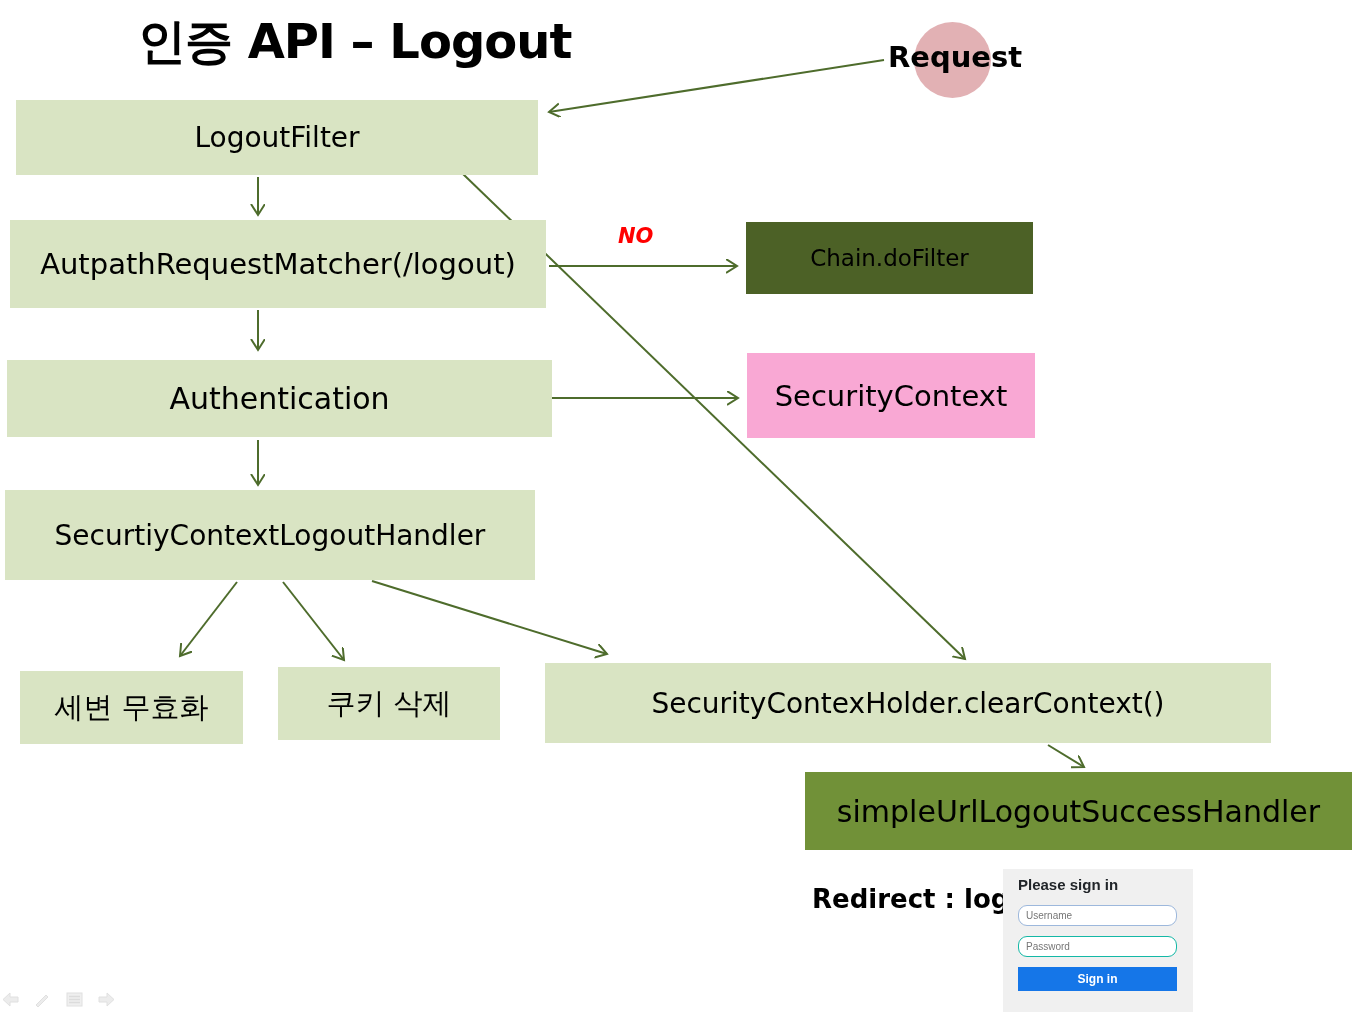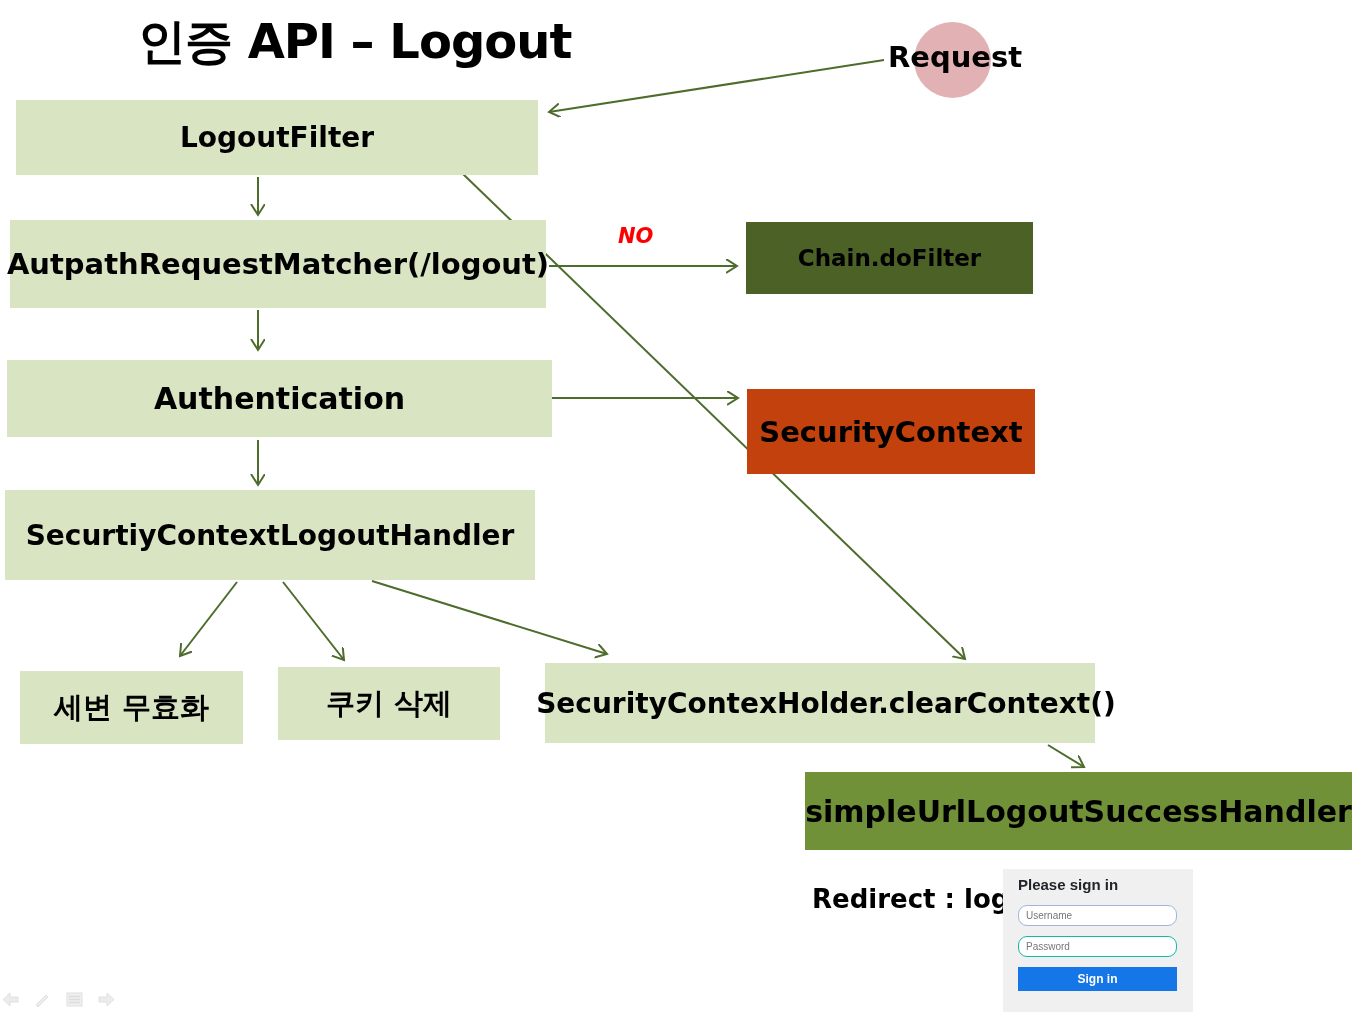--- a/index.html
+++ b/index.html
@@ -14,7 +14,7 @@
   }
   .node{
     position:absolute;z-index:2;display:flex;align-items:center;justify-content:center;
-    background:#d9e4c3;color:#000;font-weight:bold;white-space:nowrap;text-align:right;
+    background:#d9e4c3;color:#000;font-weight:normal;white-space:nowrap;text-align:right;
   }
   .node.dark{background:#4c6126;}
   .node.olive{background:#719138;}

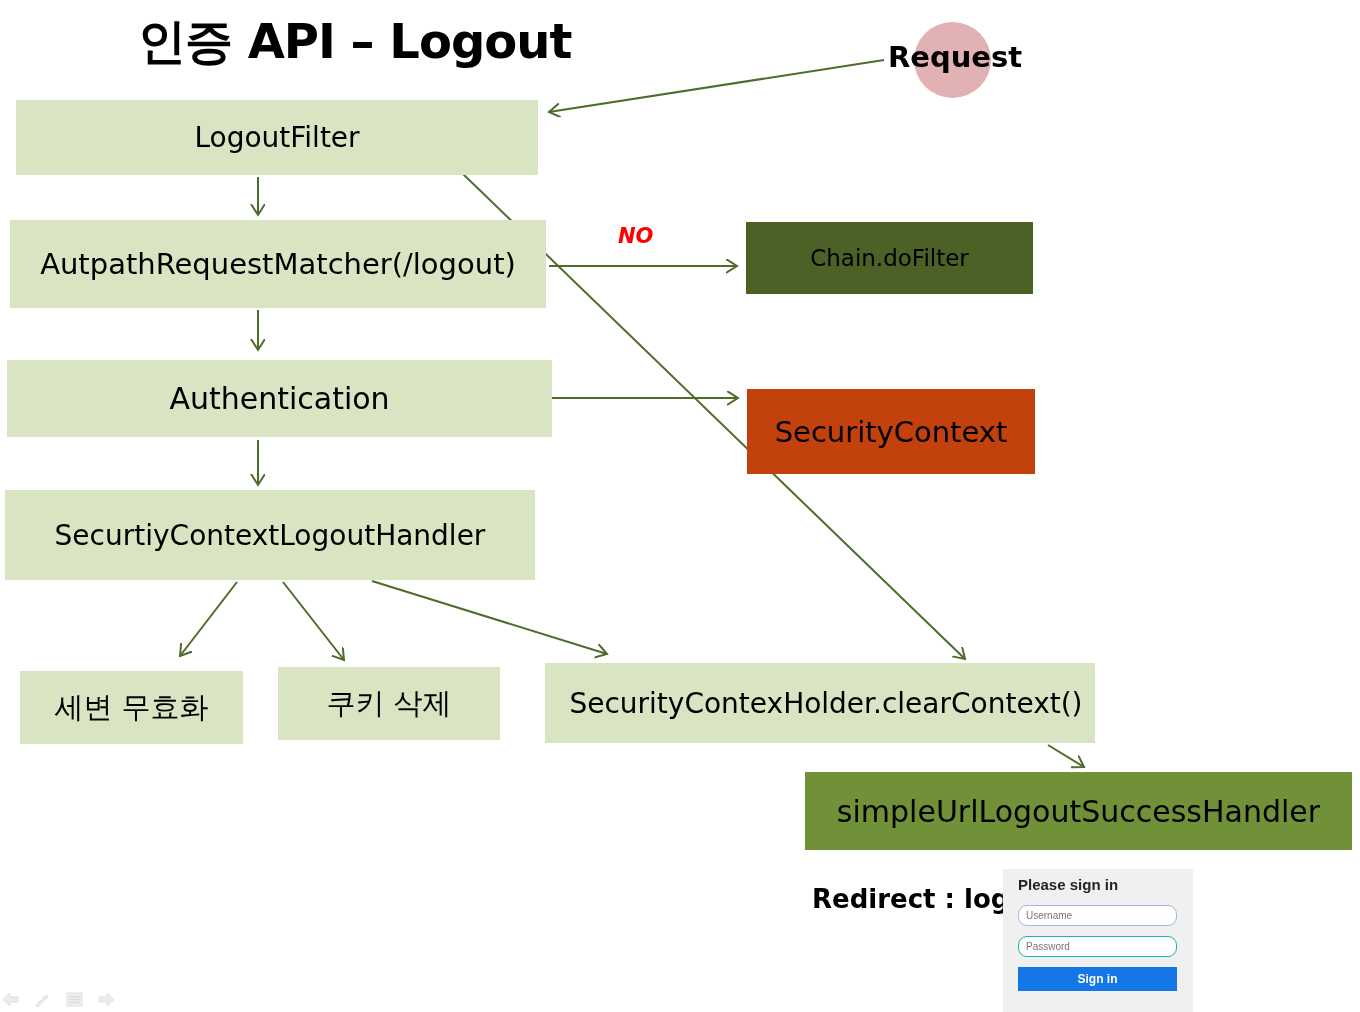--- a/index.html
+++ b/index.html
@@ -18,7 +18,7 @@
   }
   .node.dark{background:#4c6126;}
   .node.olive{background:#719138;}
-  .node.gray{background:#c2410c;margin-top:36px;}
+  .node.gray{background:#f9a8d4;}
   .request-ellipse{
     position:absolute;left:914px;top:22px;width:77px;height:76px;border-radius:50%;
     background:#e2b1b4;z-index:1;

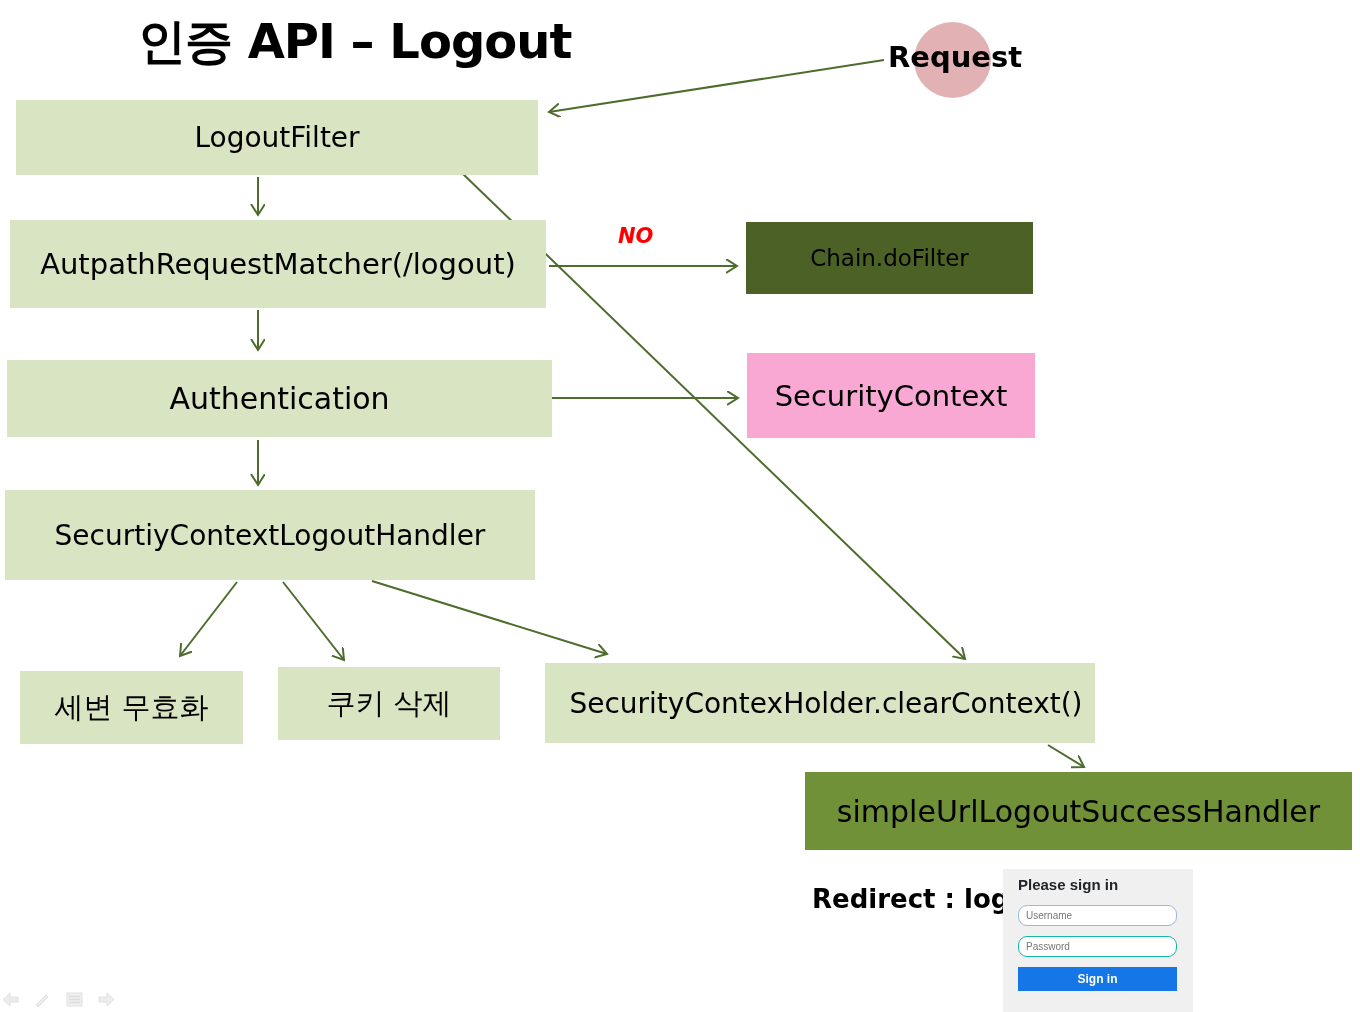--- a/index.html
+++ b/index.html
@@ -109,7 +109,7 @@
 
   <div class="node" style="left:278px;top:667px;width:222px;height:73px;font-size:29px;">쿠키 삭제</div>
 
-  <div class="node" style="left:545px;top:663px;width:538px;height:80px;font-size:28px;padding-left:12px;">SecurityContexHolder.clearContext()</div>
+  <div class="node" style="left:545px;top:663px;width:726px;height:80px;font-size:28px;">SecurityContexHolder.clearContext()</div>
 
   <div class="node olive" style="left:805px;top:772px;width:547px;height:78px;font-size:30px;">simpleUrlLogoutSuccessHandler</div>
 

